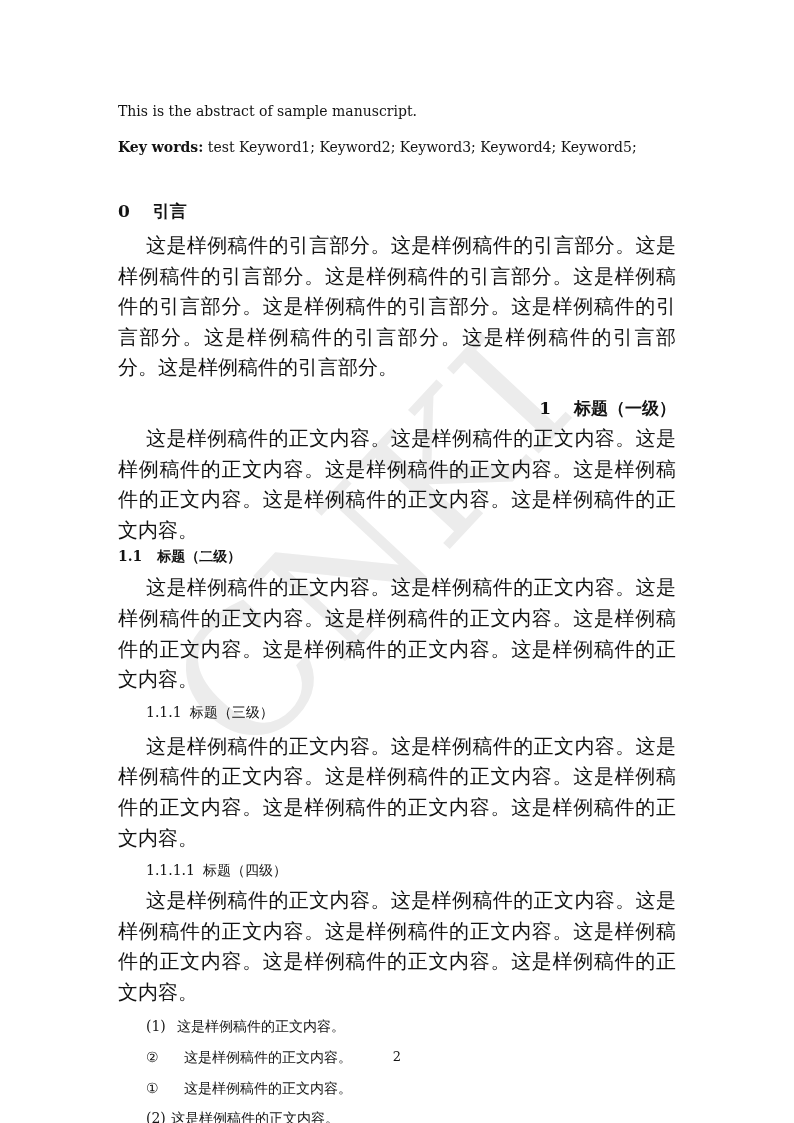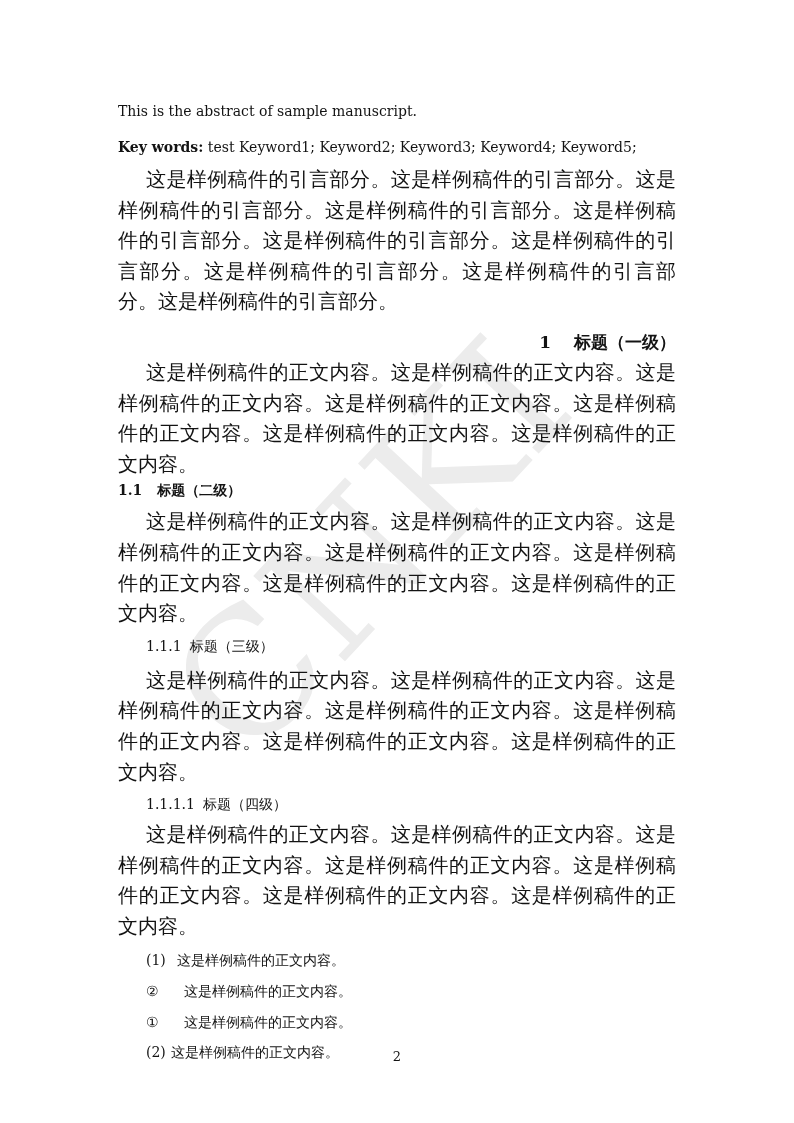--- a/index.html
+++ b/index.html
@@ -86,6 +86,7 @@
 
     <p class="keywords-line"><span class="keywords-label">Key words:</span><span> test Keyword1; Keyword2; Keyword3; Keyword4; Keyword5;</span></p>
 
+    <h1 class="h-l1"><span class="h-num">0</span><span>引言</span></h1>
     <p class="body-p p-intro">这是样例稿件的引言部分。这是样例稿件的引言部分。这是样例稿件的引言部分。这是样例稿件的引言部分。这是样例稿件的引言部分。这是样例稿件的引言部分。这是样例稿件的引言部分。这是样例稿件的引言部分。这是样例稿件的引言部分。这是样例稿件的引言部分。</p>
 
     <h1 class="h-l1 h-sec1"><span class="h-num">1</span><span>标题（一级）</span></h1>

